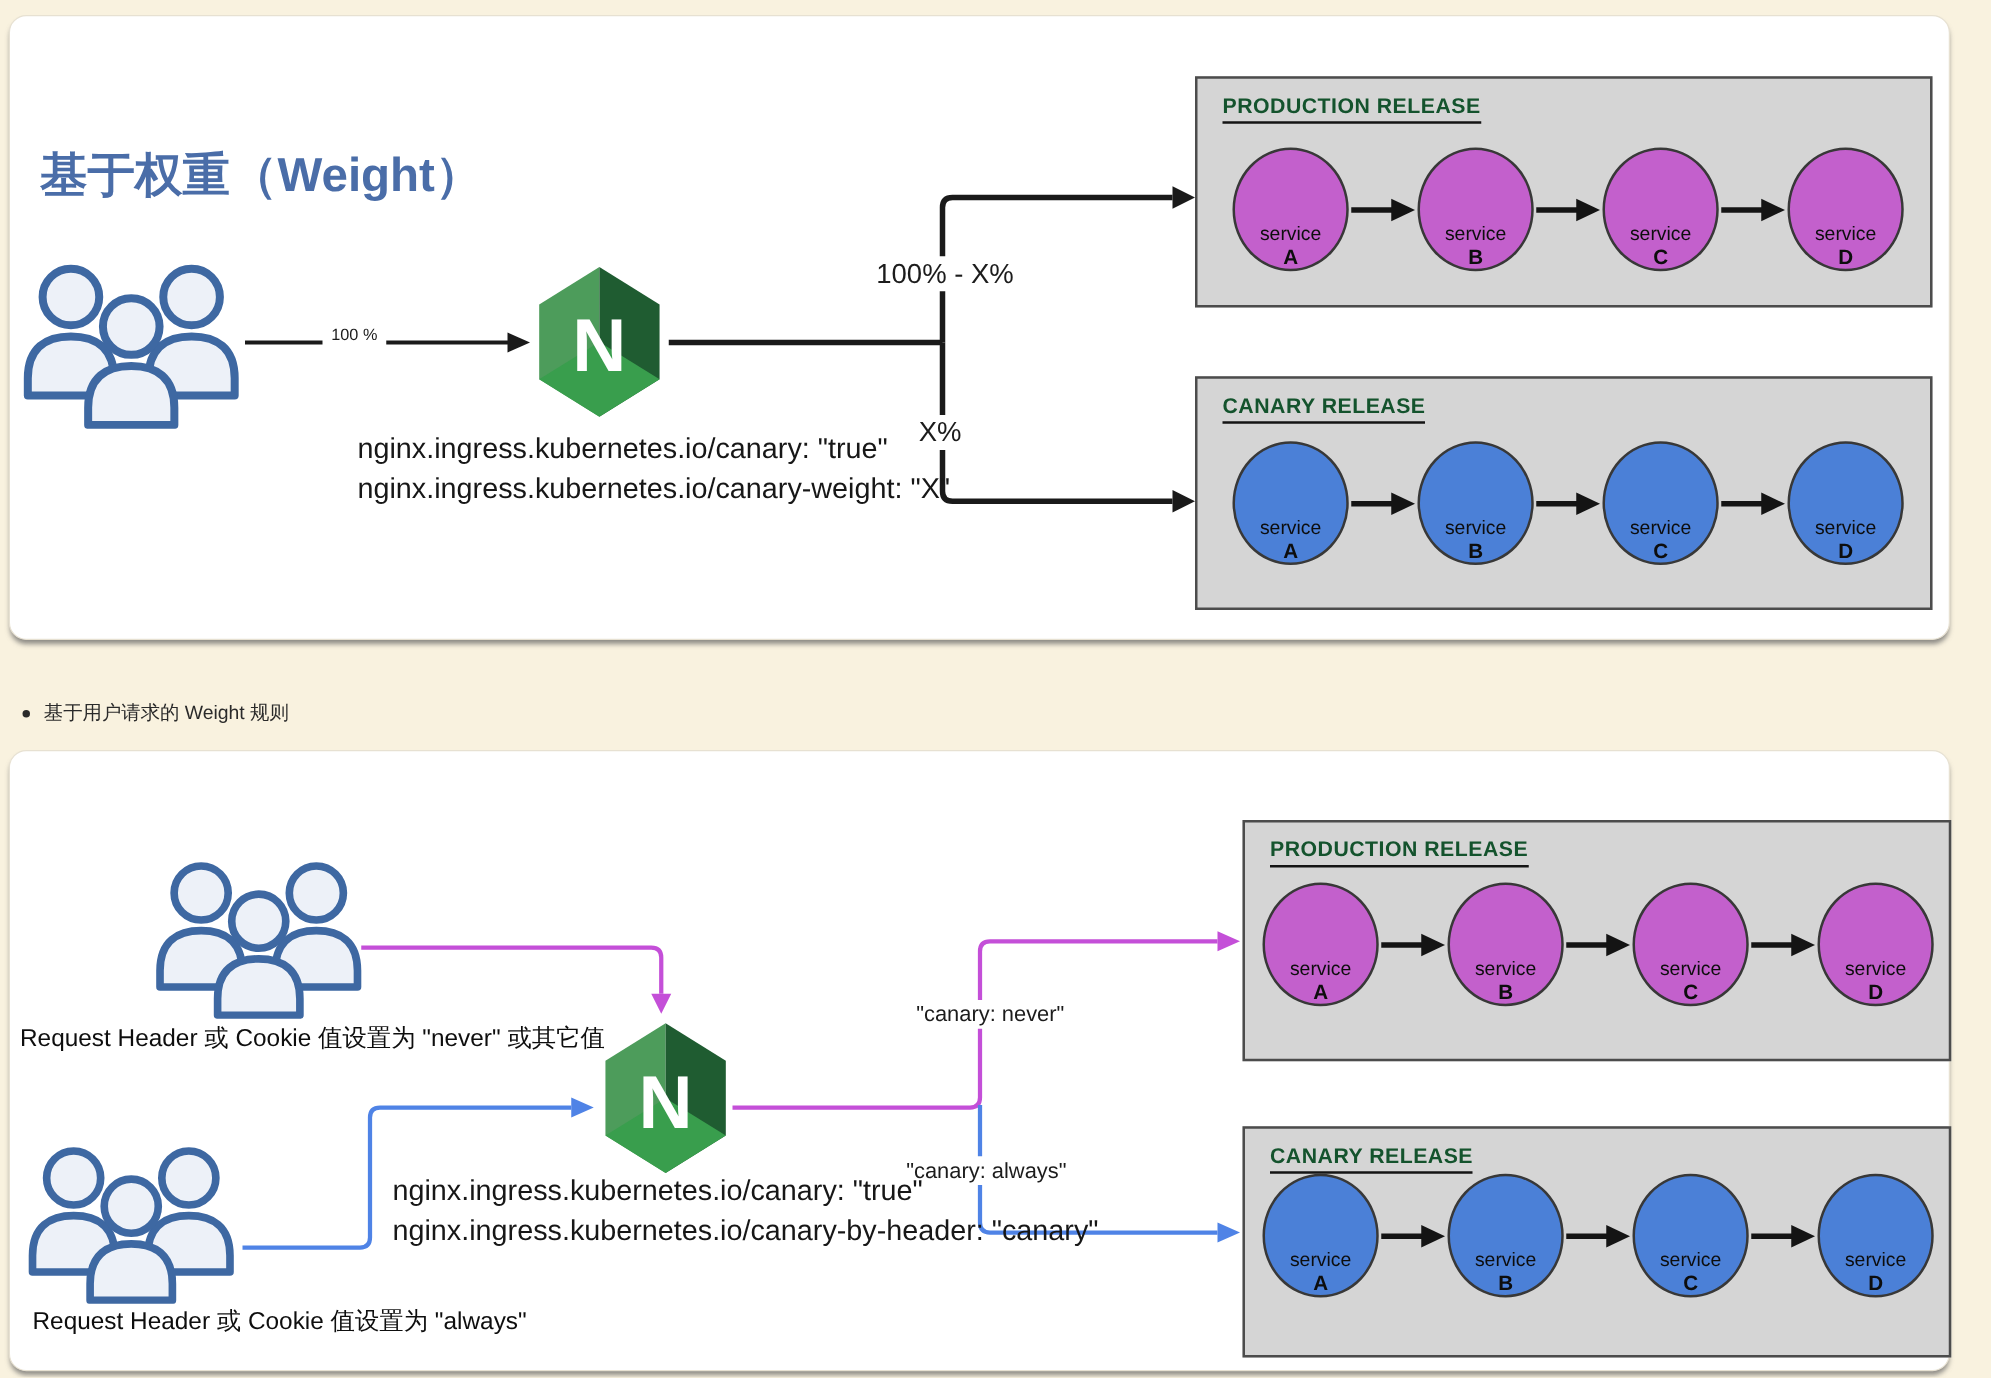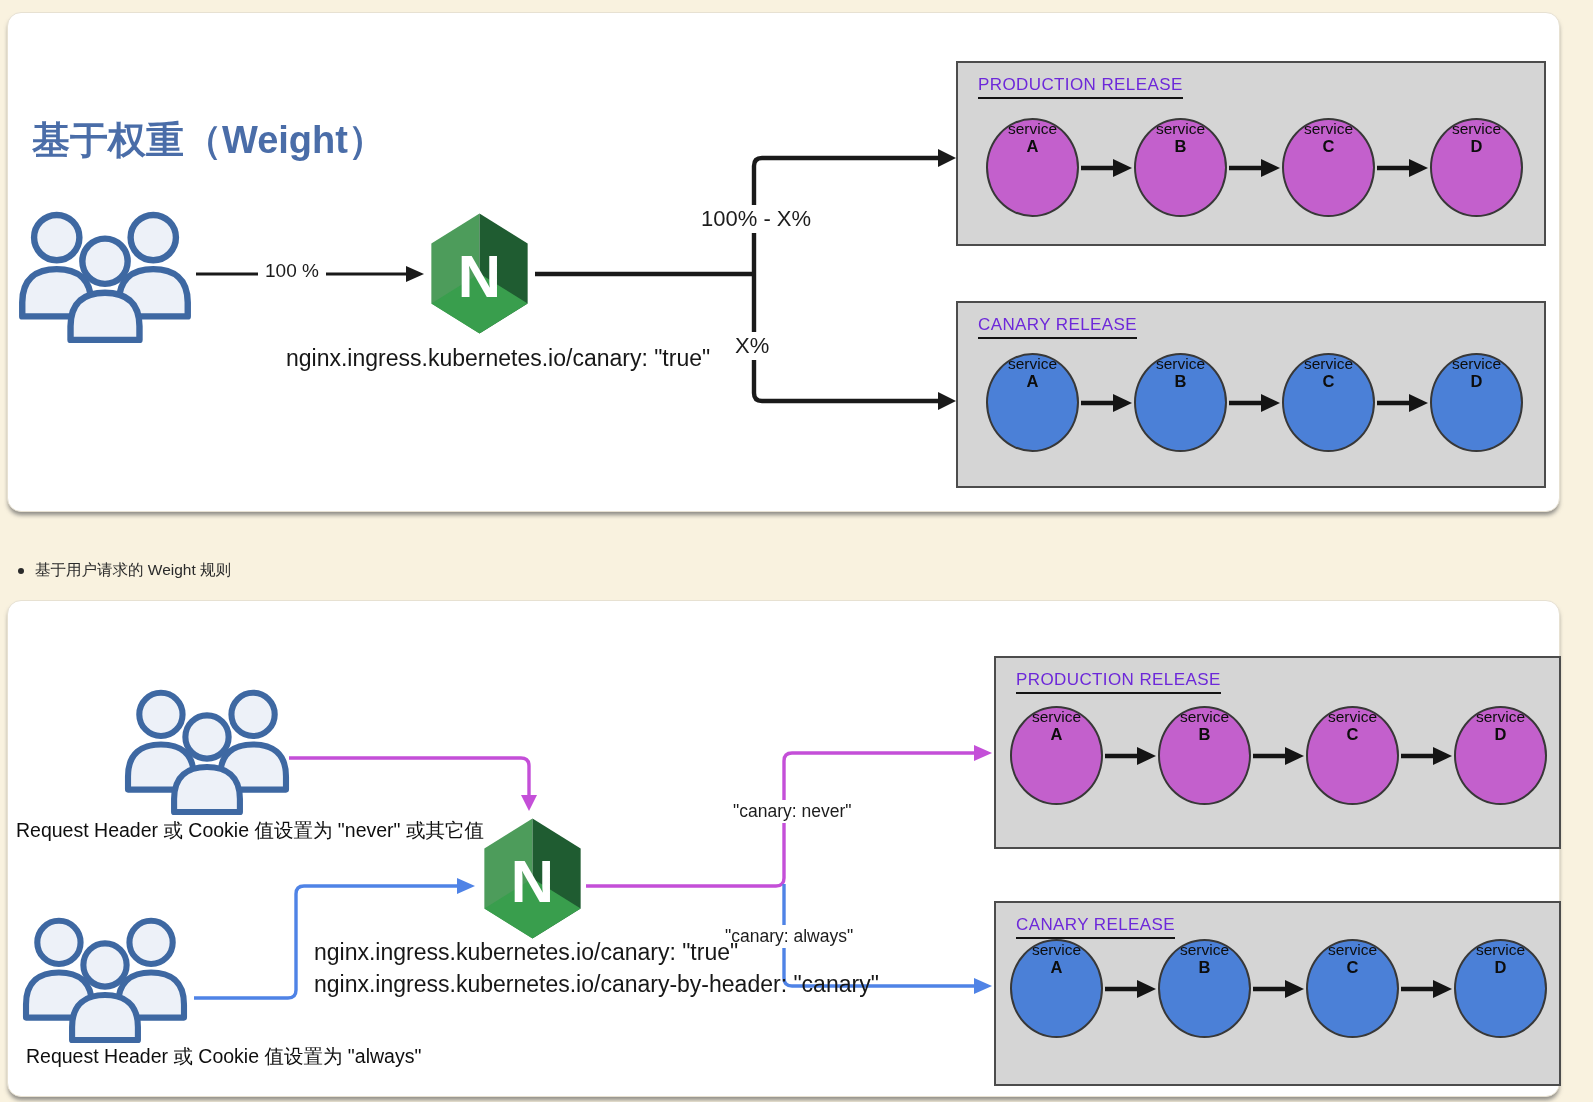--- a/index.html
+++ b/index.html
@@ -30,8 +30,8 @@
   .annotation{position:absolute;font-size:23px;line-height:1.38;color:#171717;white-space:nowrap}
   .group-label{position:absolute;font-size:19.5px;font-weight:normal;color:#0e0e0e;white-space:nowrap}
   .release-box{position:absolute;background:var(--release-box-bg);border:2px solid var(--release-box-border)}
-  .release-title{position:absolute;left:20px;top:12px;font-size:17px;font-weight:normal;letter-spacing:.4px;
-                 color:#6d28d9;border-bottom:2.2px solid #141414;padding-bottom:2px;white-space:nowrap}
+  .release-title{position:absolute;left:20px;top:12px;font-size:17px;font-weight:bold;letter-spacing:.4px;
+                 color:#14532d;border-bottom:2.2px solid #141414;padding-bottom:2px;white-space:nowrap}
   .services-row{position:absolute;display:flex;align-items:center}
   .service-circle{width:93px;height:99px;border-radius:50%;border:2.5px solid #383838;flex:none;
                   display:flex;flex-direction:column;align-items:center;justify-content:flex-start;line-height:1.12;color:#0d0d0d}

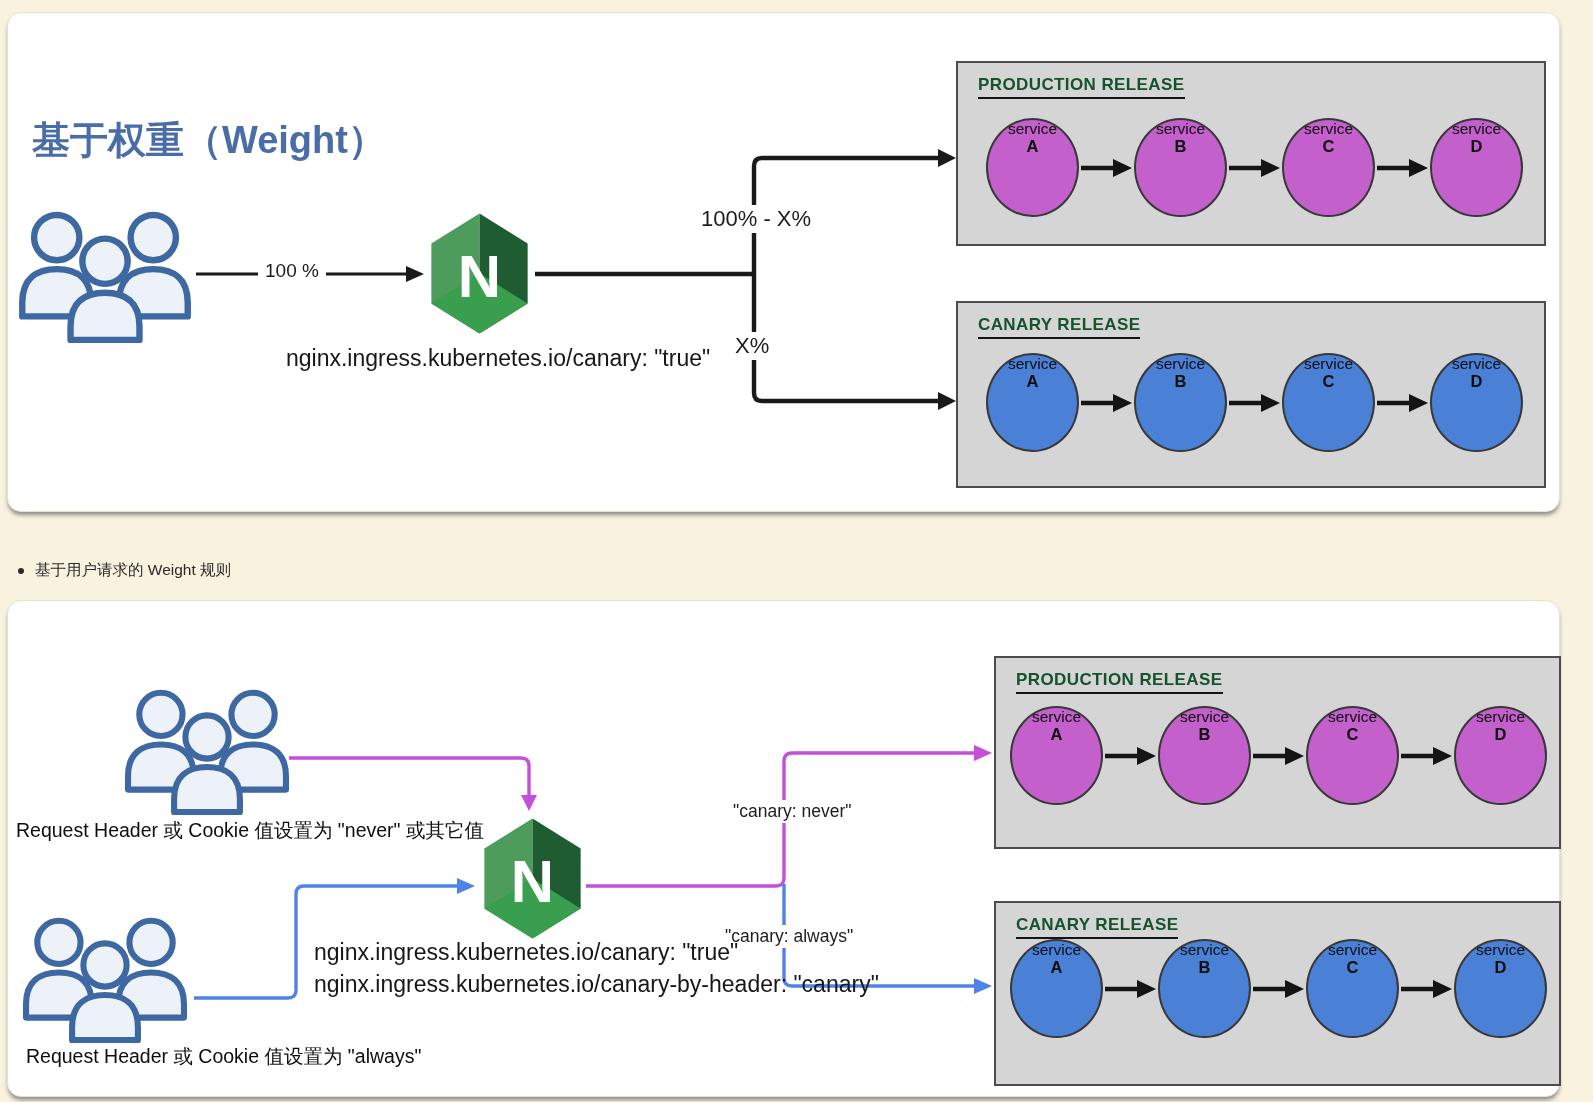--- a/index.html
+++ b/index.html
@@ -34,7 +34,7 @@
                  color:#14532d;border-bottom:2.2px solid #141414;padding-bottom:2px;white-space:nowrap}
   .services-row{position:absolute;display:flex;align-items:center}
   .service-circle{width:93px;height:99px;border-radius:50%;border:2.5px solid #383838;flex:none;
-                  display:flex;flex-direction:column;align-items:center;justify-content:flex-start;line-height:1.12;color:#0d0d0d}
+                  display:flex;flex-direction:column;align-items:center;justify-content:flex-end;line-height:1.12;color:#0d0d0d}
   .service-circle.production{background:var(--service-production)}
   .service-circle.canary-svc{background:var(--service-canary)}
   .svc-label{font-size:15.5px}

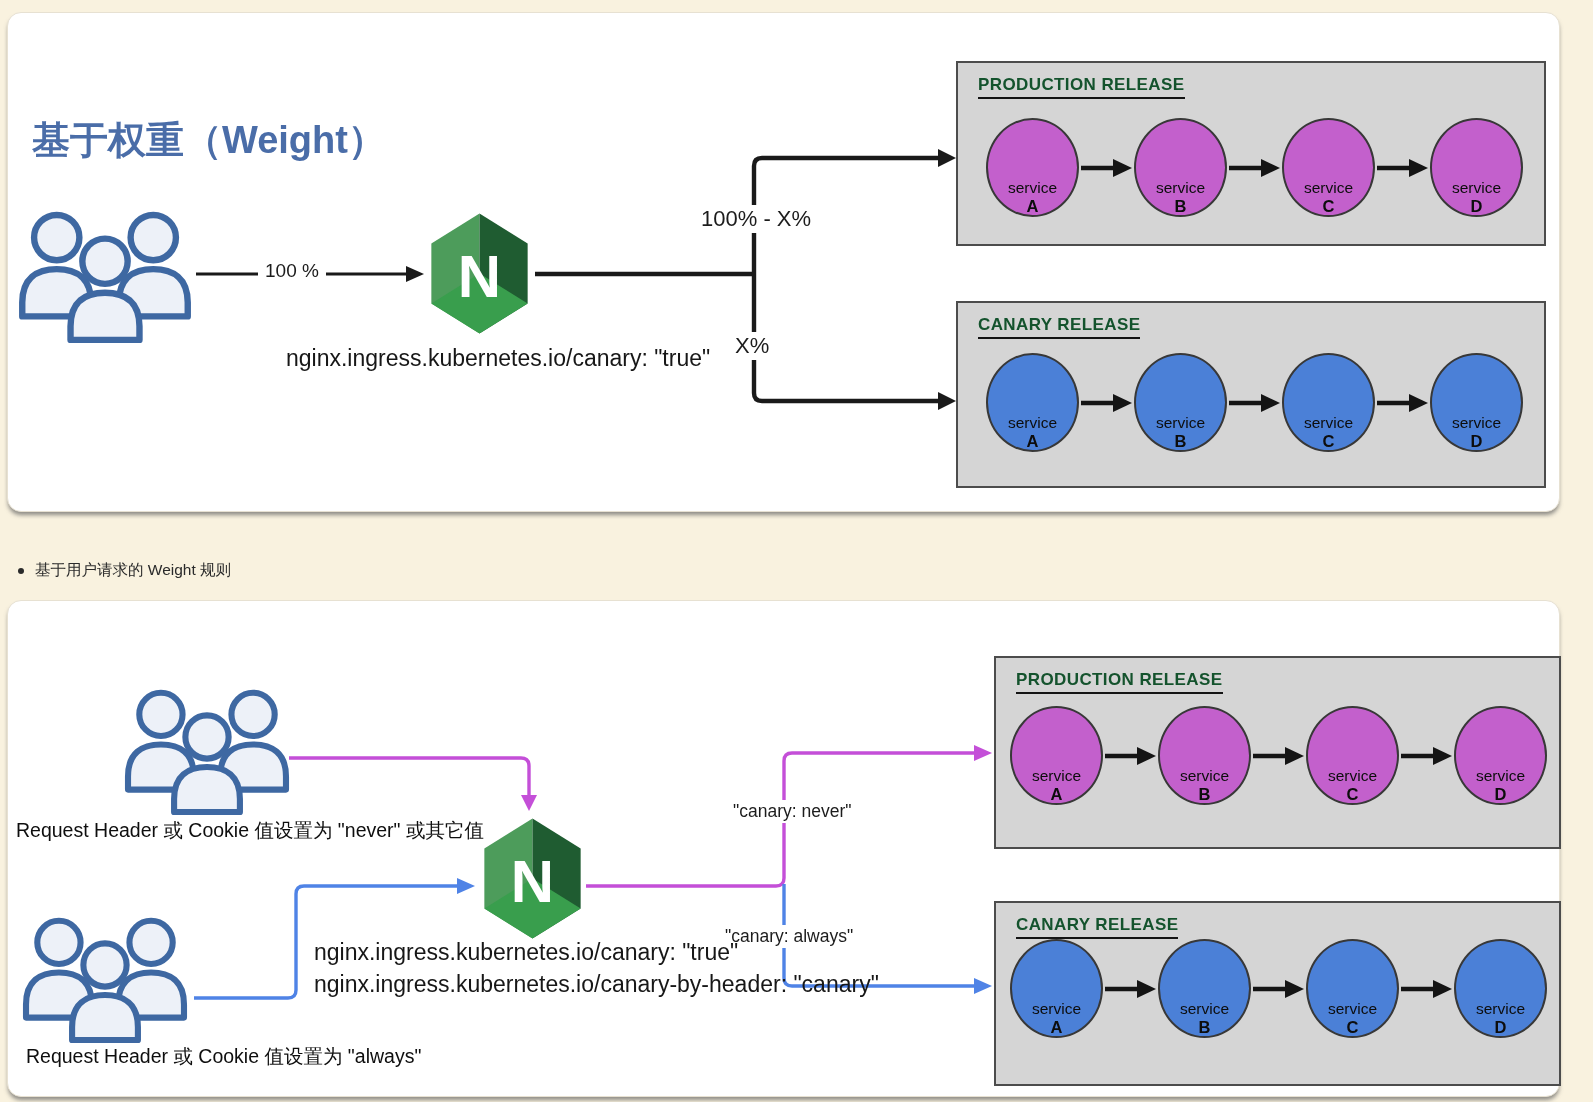--- a/index.html
+++ b/index.html
@@ -86,7 +86,7 @@
     <use class="person" href="#person" x="49" y="24" width="80" height="110"></use>
   </svg>
 
-  <div class="flow-label" style="left:250px;top:246px;font-size:19px">100 %</div>
+  <div class="flow-label" style="left:250px;top:246px;font-size:13px">100 %</div>
 
   <svg class="abs" style="left:418px;top:195px" width="107" height="131" viewBox="0 0 100 116">
     <use href="#nginx-hex"></use>

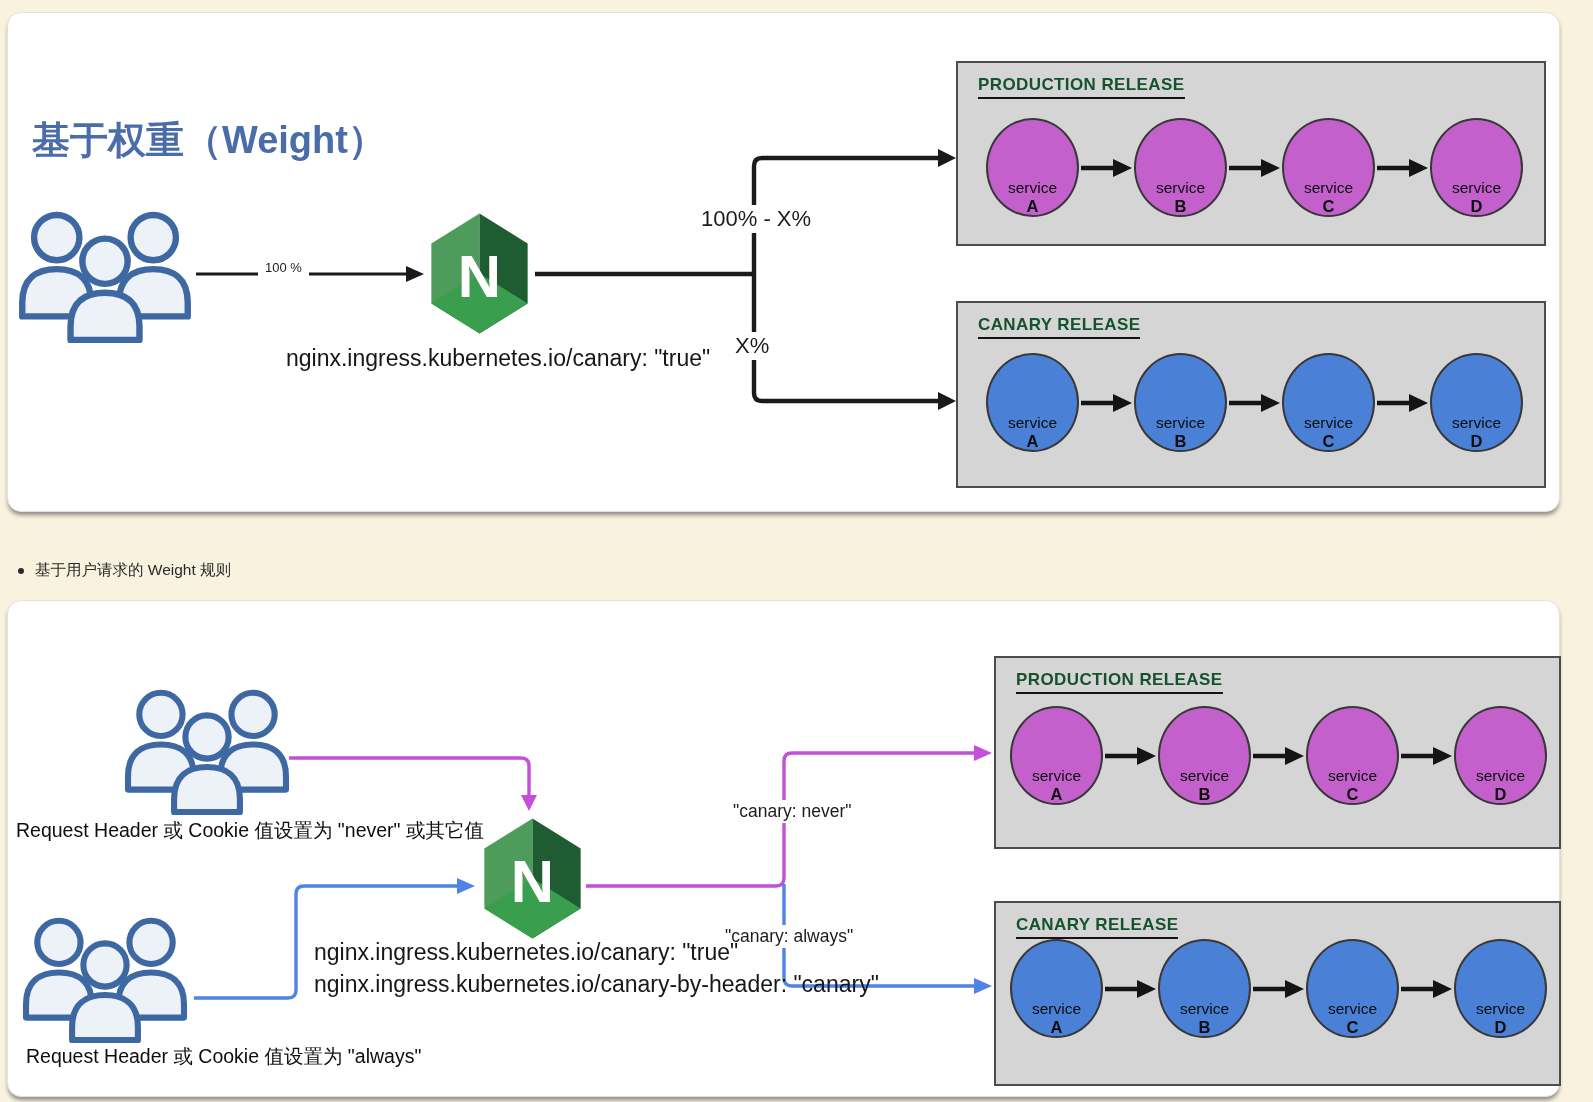--- a/index.html
+++ b/index.html
@@ -98,6 +98,7 @@
 
   <div class="annotation" style="left:278px;top:330px">
     <div>nginx.ingress.kubernetes.io/canary: "true"</div>
+    <div>nginx.ingress.kubernetes.io/canary-weight: "X"</div>
   </div>
 
   <div class="release-box" style="left:948px;top:48px;width:590px;height:185px">

